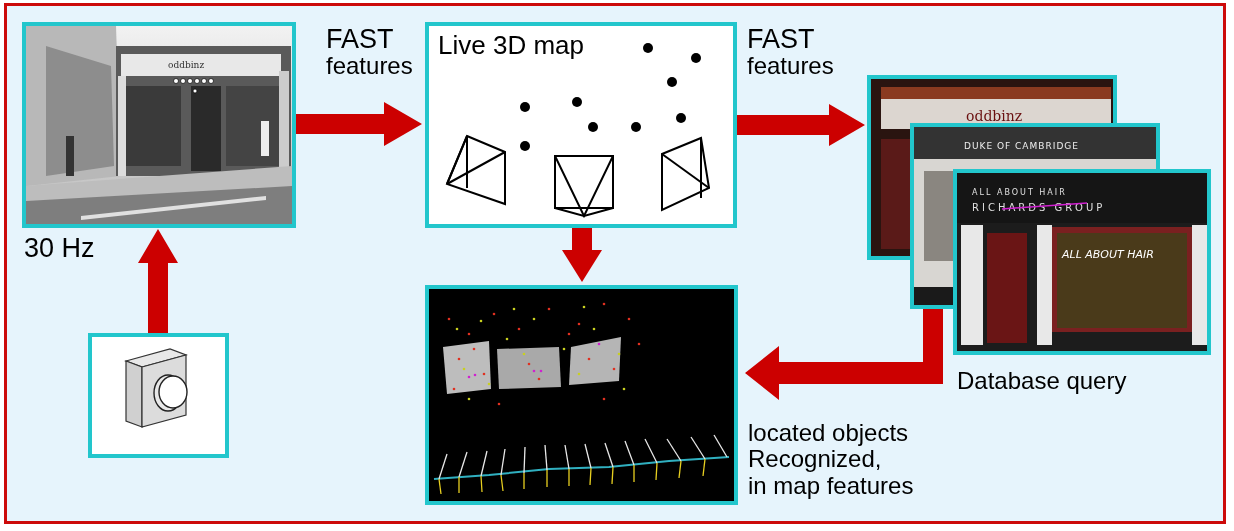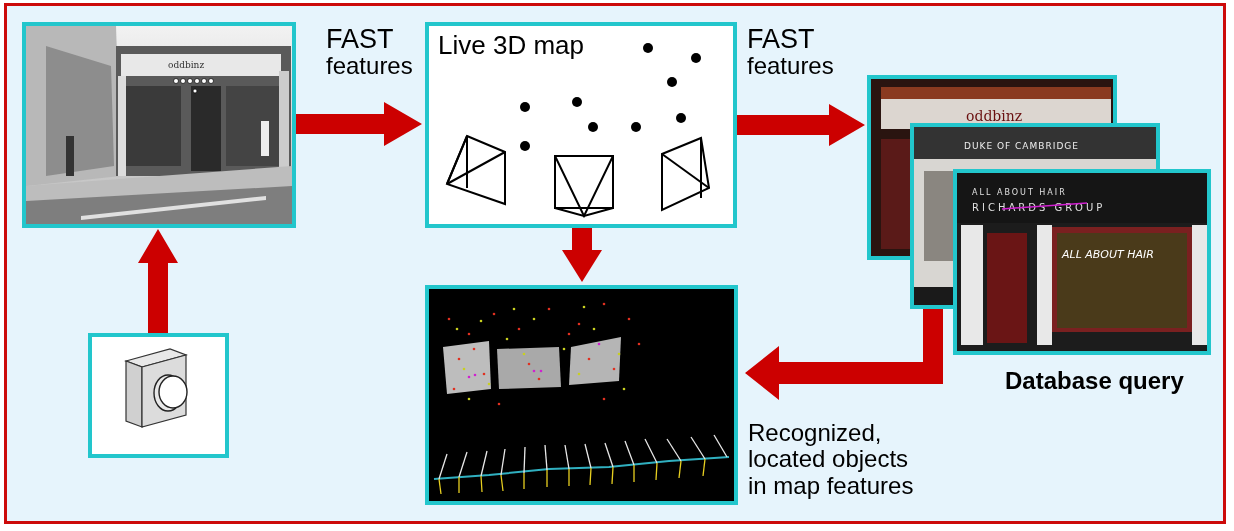--- a/index.html
+++ b/index.html
@@ -148,6 +148,7 @@
 <div class="lbl med" style="left:1005px;top:368px;font-weight:bold;">Database query</div>
 
 <div class="lbl big" style="left:24px;top:234px;">
+  <div>30 Hz</div>
 </div>
 
 <svg class="arrow" style="left:136px;top:229px;" width="44" height="104" viewBox="0 0 44 104">

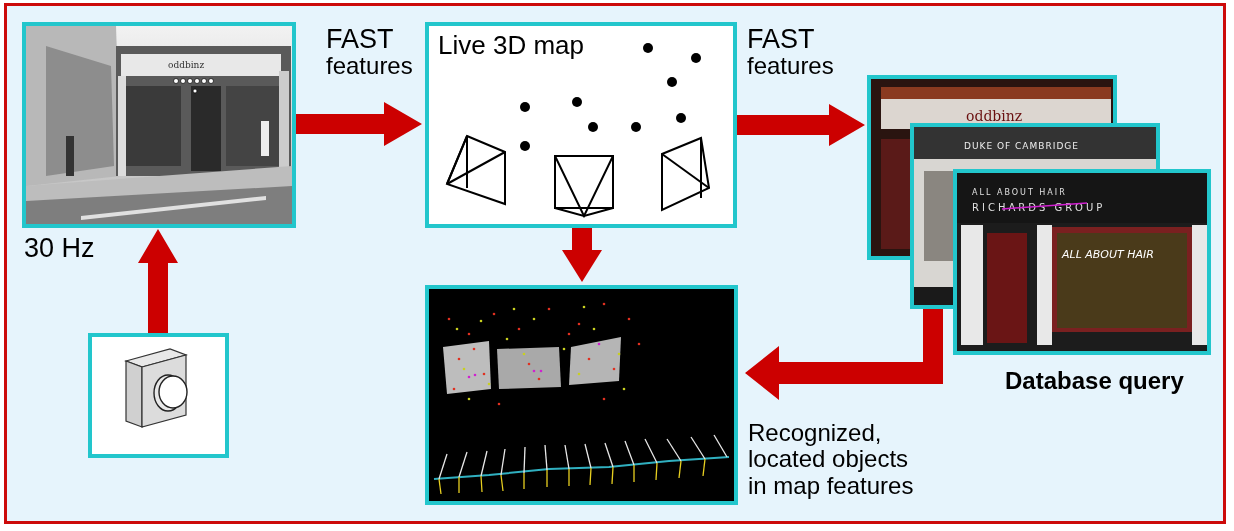--- a/index.html
+++ b/index.html
@@ -145,7 +145,7 @@
   </svg>
 </div>
 
-<div class="lbl med" style="left:1005px;top:368px;font-weight:bold;">Database query</div>
+<div class="lbl med" style="left:957px;top:368px;">Database query</div>
 
 <div class="lbl big" style="left:24px;top:234px;">
   <div>30 Hz</div>

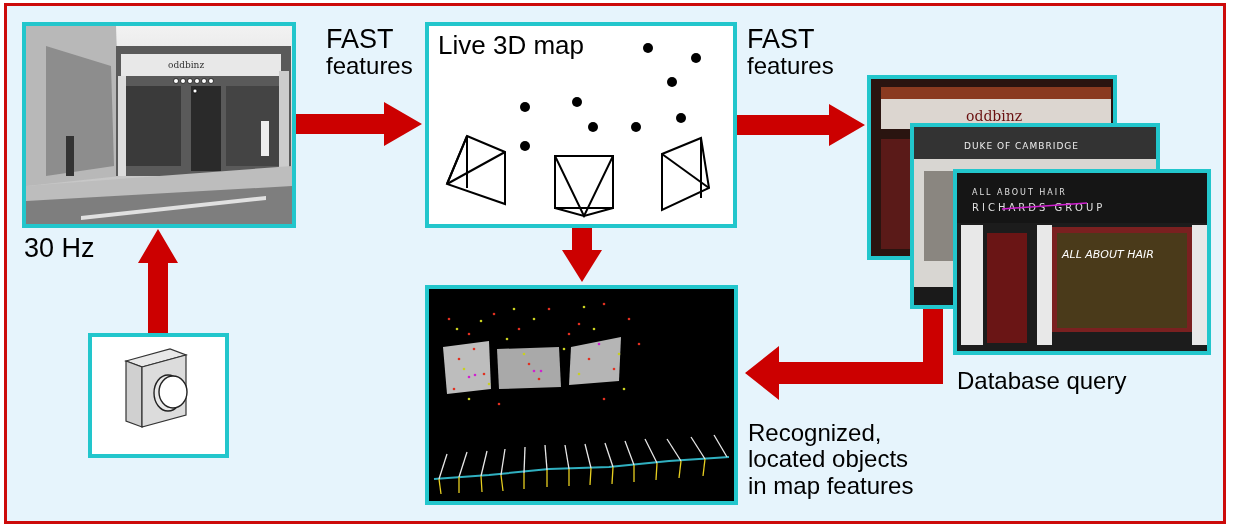--- a/index.html
+++ b/index.html
@@ -253,8 +253,8 @@
 </div>
 
 <div class="lbl med" style="left:748px;top:420px;line-height:1.1;">
+  <div>located objects</div>
   <div>Recognized,</div>
-  <div>located objects</div>
   <div>in map features</div>
 </div>
 

